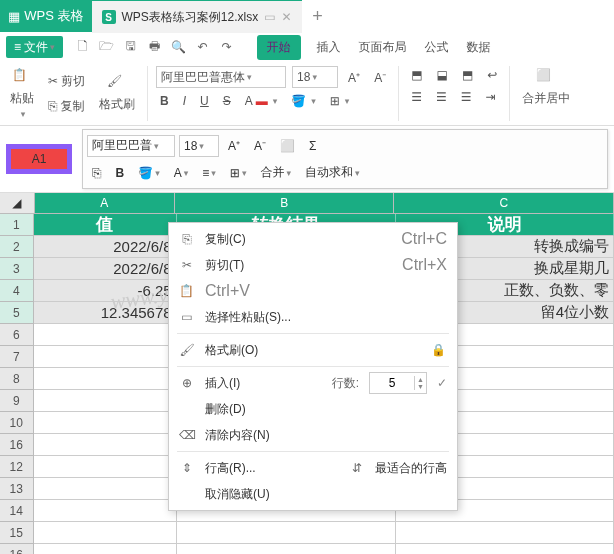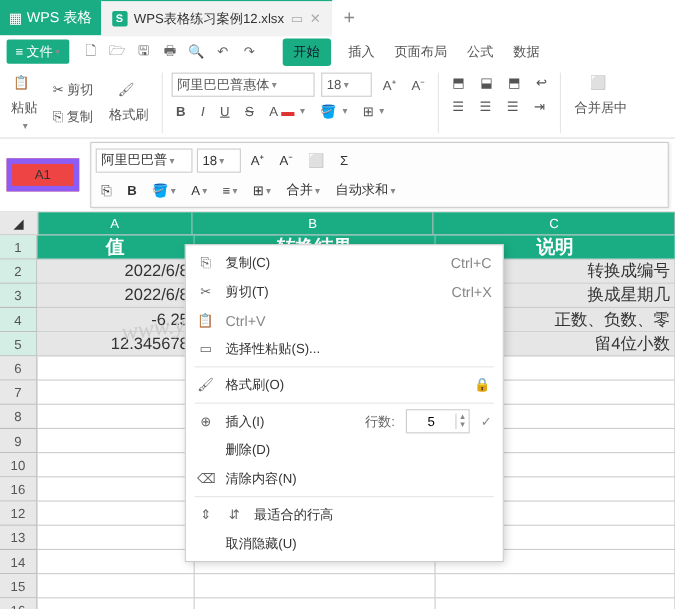--- a/index.html
+++ b/index.html
@@ -14,7 +14,7 @@
 .mi{width:16px;height:16px;display:inline-flex;align-items:center;justify-content:center}
 .tabs{display:flex;gap:14px;padding-left:10px}
 .tab{color:#555;padding:4px 2px}
-.tab.active{background:#1aad83;color:#0f172a;padding:4px 10px;border-radius:3px}
+.tab.active{background:#1aad83;color:#701a75;padding:4px 10px;border-radius:3px}
 .ribbon{display:flex;padding:4px 6px;border-bottom:1px solid #ddd;gap:8px}
 .rgroup{display:flex;flex-direction:column;gap:4px;border-right:1px solid #e5e5e5;padding-right:8px}
 .rgroup:last-child{border-right:none}

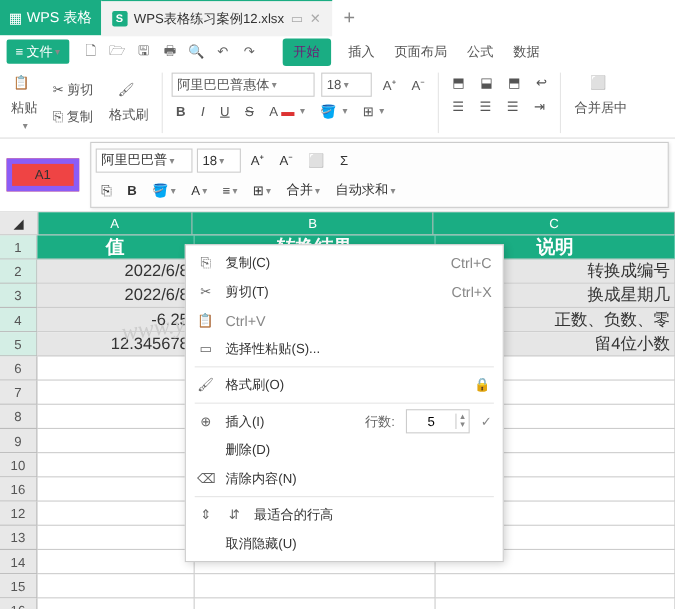--- a/index.html
+++ b/index.html
@@ -46,7 +46,7 @@
 .cmi{display:flex;align-items:center;height:26px;padding:0 10px;gap:10px}
 .cmicon{width:16px;text-align:center;color:#666}
 .cmtext{flex:1;color:#333}
-.cmshort{color:#888;font-size:13px}
+.cmshort{color:#888;font-size:16px}
 .cmsep{height:1px;background:#e5e5e5;margin:3px 8px}
 .cmspin{display:flex;align-items:center;border:1px solid #ccc;height:20px}
 .cmspin input{border:none;width:40px;text-align:center;font-size:12px;outline:none}

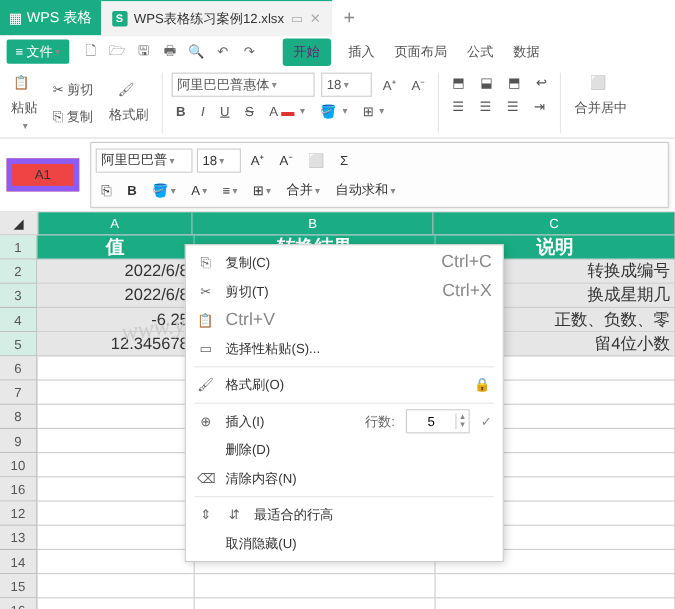--- a/index.html
+++ b/index.html
@@ -367,6 +367,7 @@
   <div class="cmsep"></div>
   <div class="cmi">
       <span class="cmicon">⇕</span>
+      <span class="cmtext">行高(R)...</span>
       <span class="cmicon">⇵</span>
       <span style="color:#333">最适合的行高</span>
     </div>

